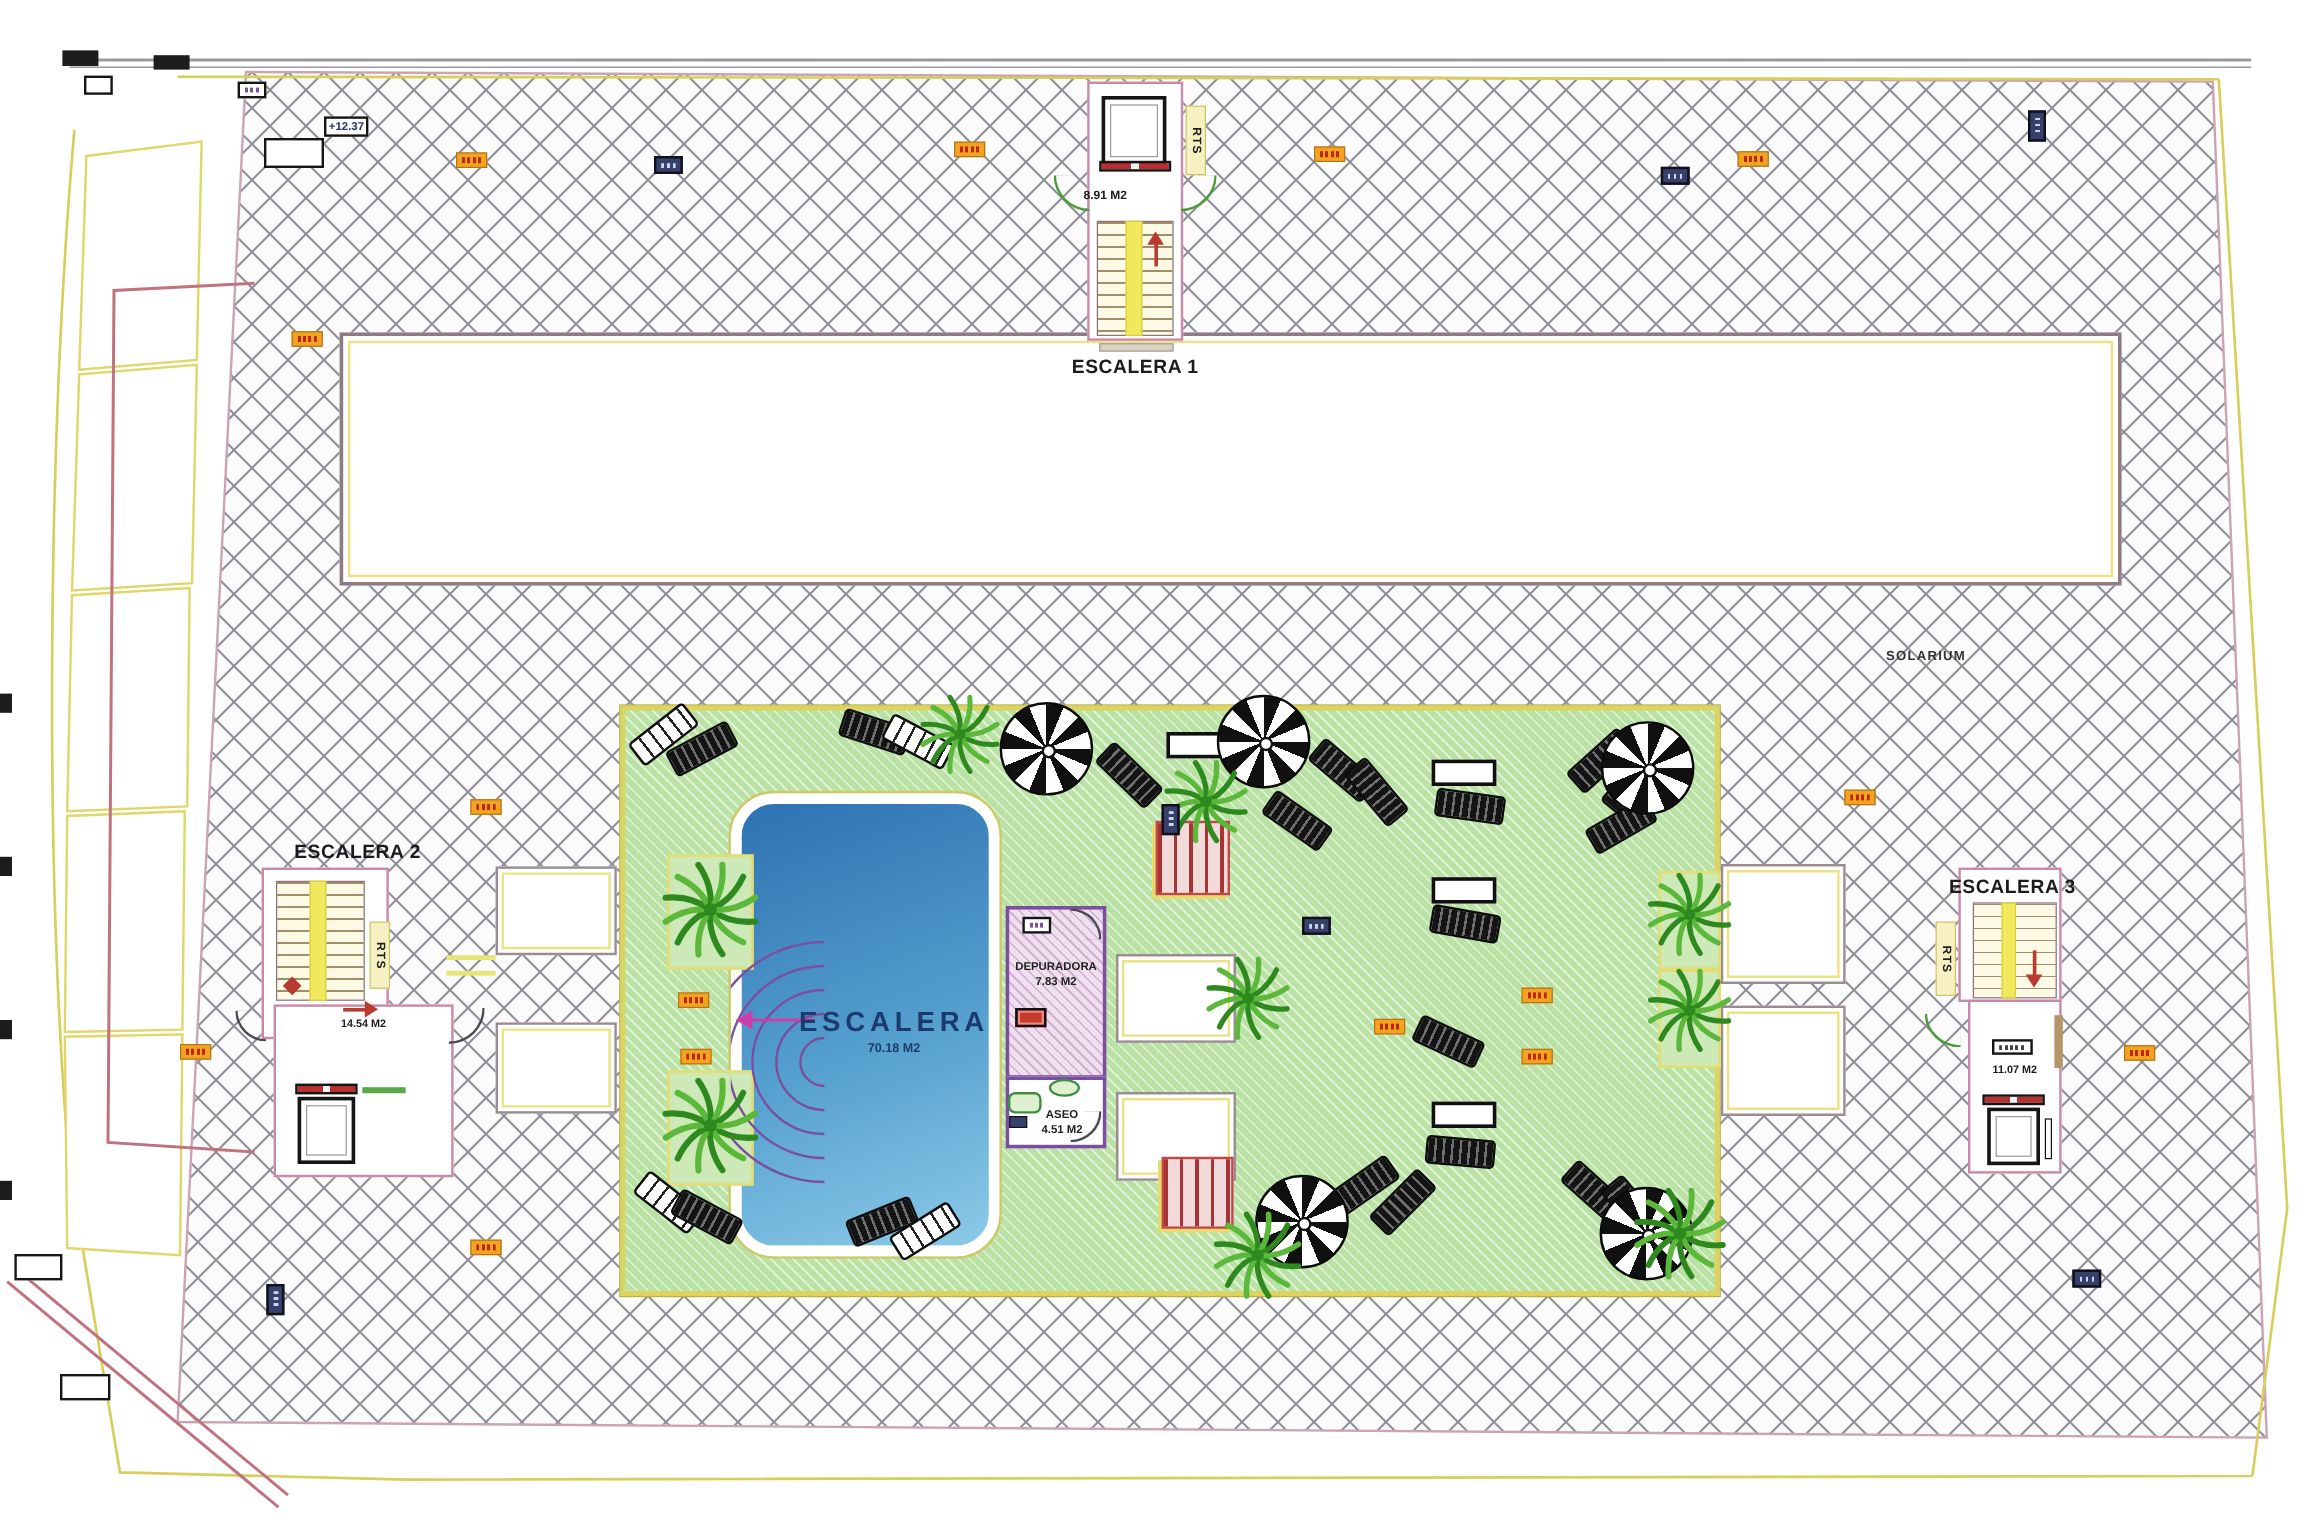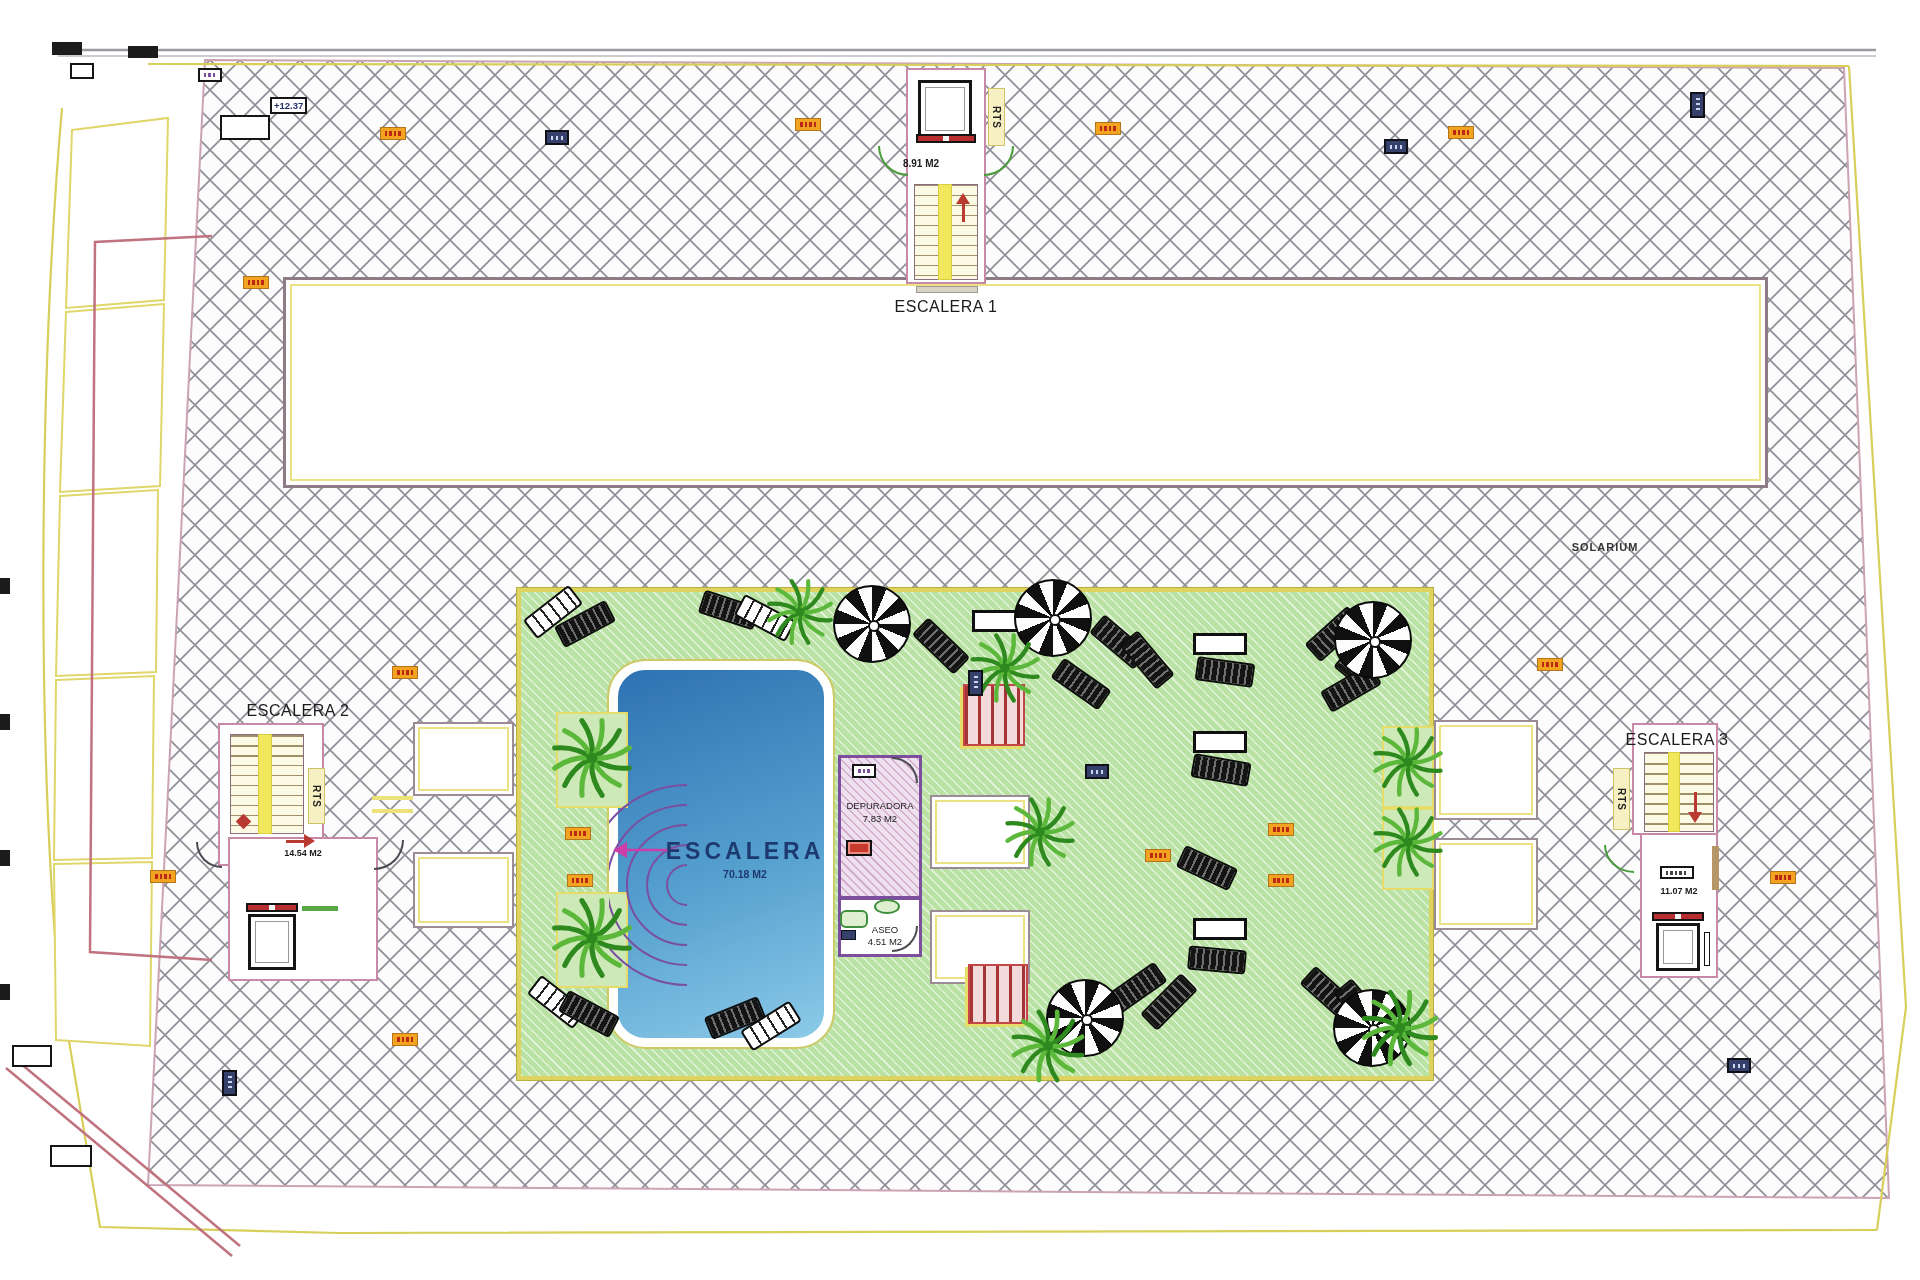--- a/index.html
+++ b/index.html
@@ -93,7 +93,7 @@
 
   
   .lbl{position:absolute;color:#1b1b1b;white-space:nowrap;z-index:20;text-align:center}
-  .lbl-esc{font-size:16px;font-weight:400;letter-spacing:.5px}
+  .lbl-esc{font-size:16px;font-weight:700;letter-spacing:.5px}
   .lbl-area{font-size:10px;font-weight:700}
   .lbl-areasm{font-size:9px;font-weight:700}
   .lbl-piscina{font-size:23px;font-weight:700;letter-spacing:4px;color:#1d3a70}

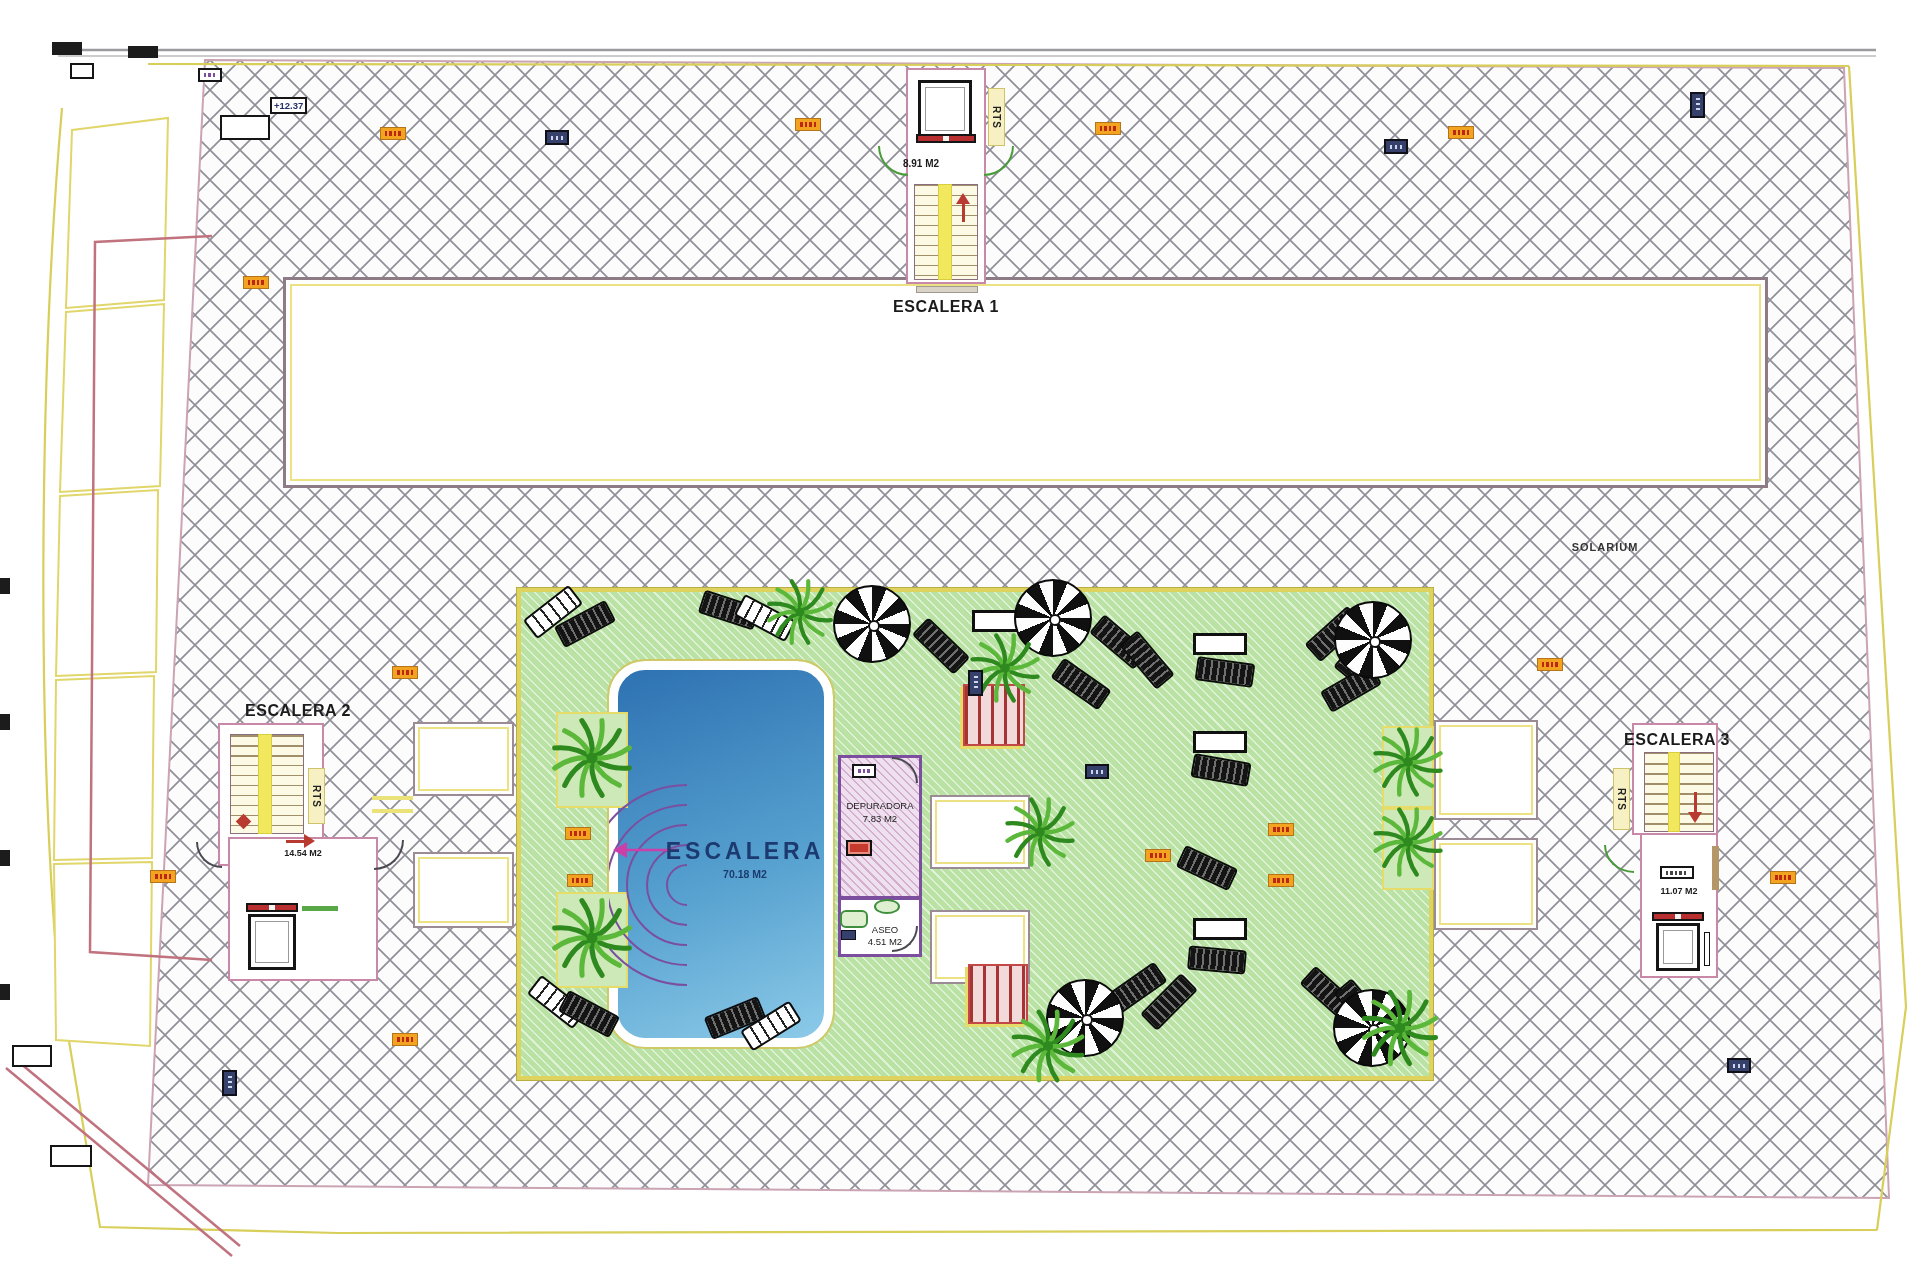--- a/index.html
+++ b/index.html
@@ -98,7 +98,7 @@
   .lbl-areasm{font-size:9px;font-weight:700}
   .lbl-piscina{font-size:23px;font-weight:700;letter-spacing:4px;color:#1d3a70}
   .lbl-piscina-area{font-size:10.5px;font-weight:700;color:#1d3a70}
-  .lbl-room{font-size:9.5px;font-weight:400;color:#222}
+  .lbl-room{font-size:9.5px;font-weight:700;color:#222}
   .lbl-solarium{font-size:11px;font-weight:700;letter-spacing:1px;color:#333}
   .yellowstub{background:#ece27a;z-index:4;position:absolute}
 </style>

